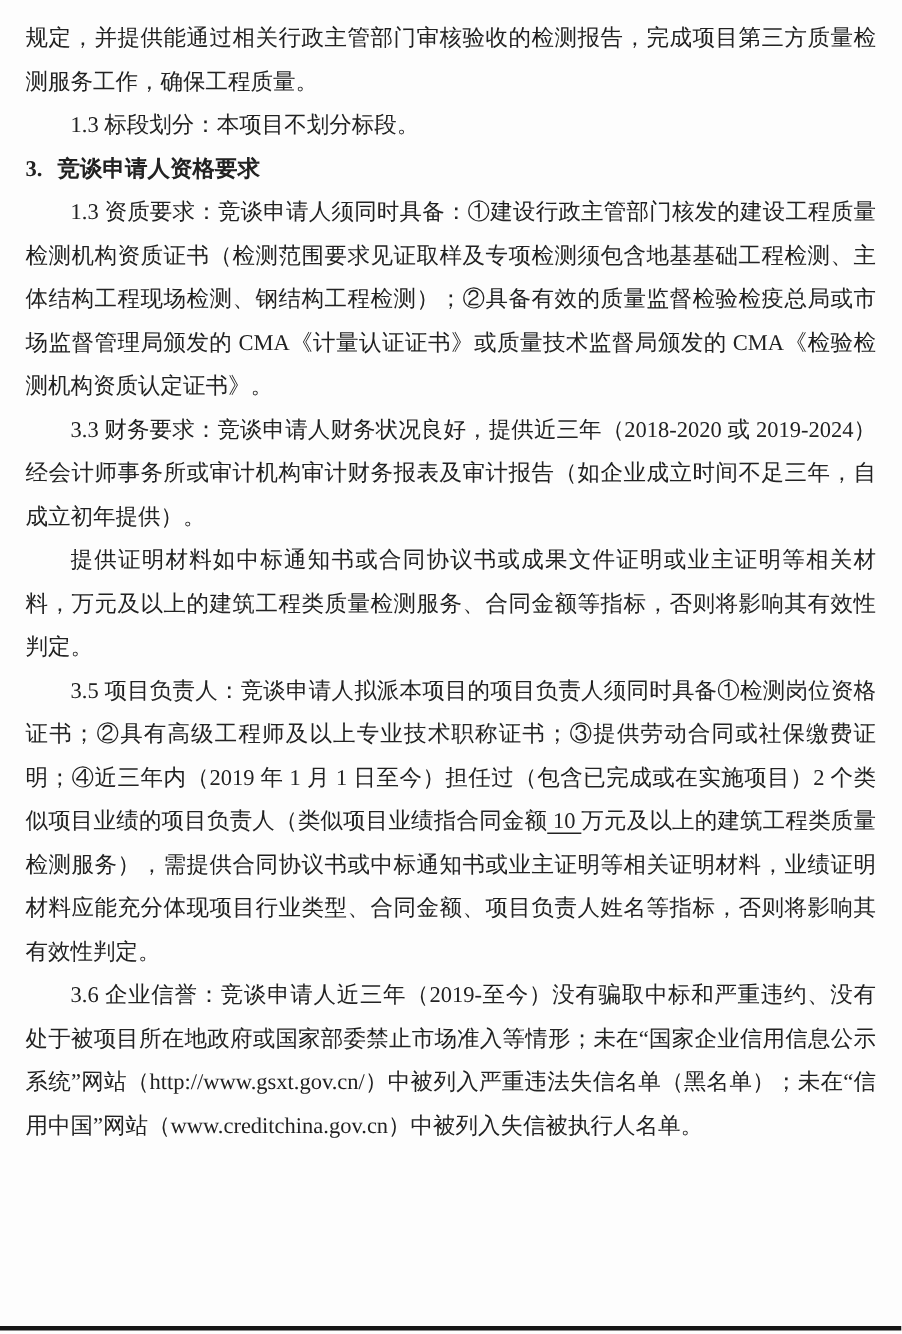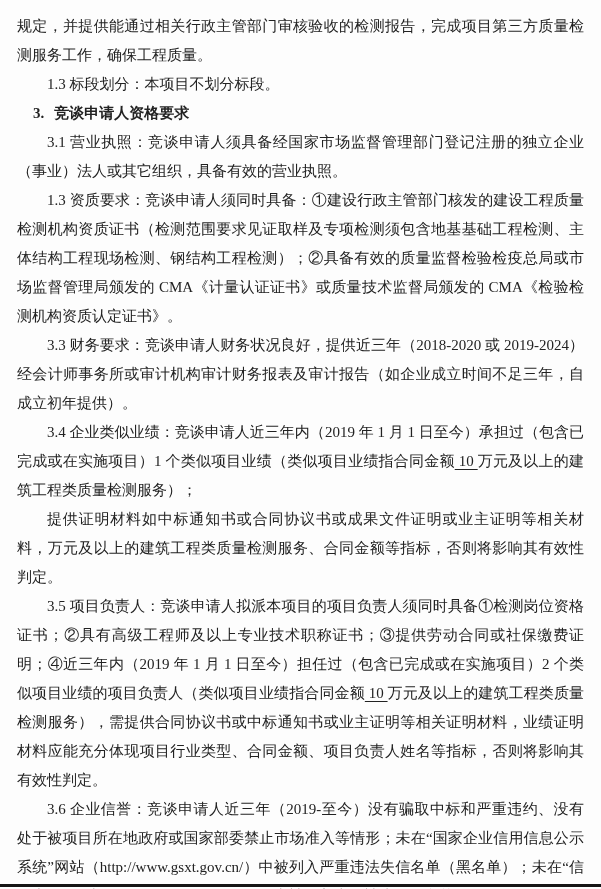--- a/index.html
+++ b/index.html
@@ -31,7 +31,6 @@
   .heading{
     font-weight:bold;
     text-indent:0;
-    margin-left:16px;
   }
   .heading .h-num{margin-right:10px;}
   .u{

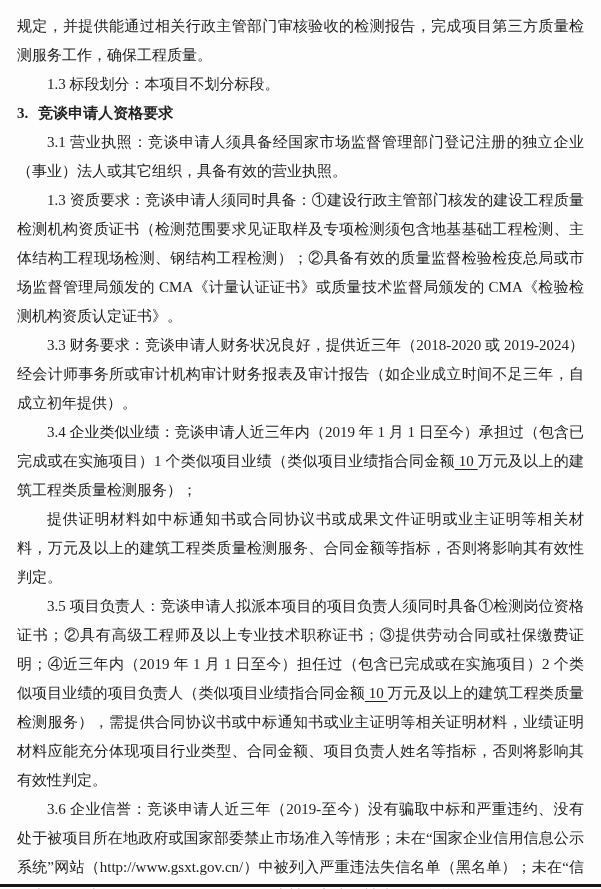--- a/index.html
+++ b/index.html
@@ -57,7 +57,6 @@
     <span class="h-num">3.</span><span>竞谈申请人资格要求</span>
   </p>
 
-  <p class="indent">3.1 营业执照：竞谈申请人须具备经国家市场监督管理部门登记注册的独立企业（事业）法人或其它组织，具备有效的营业执照。</p>
 
   <p class="indent">1.3 资质要求：竞谈申请人须同时具备：①建设行政主管部门核发的建设工程质量检测机构资质证书（检测范围要求见证取样及专项检测须包含地基基础工程检测、主体结构工程现场检测、钢结构工程检测）；②具备有效的质量监督检验检疫总局或市场监督管理局颁发的 CMA《计量认证证书》或质量技术监督局颁发的 CMA《检验检测机构资质认定证书》。</p>
 

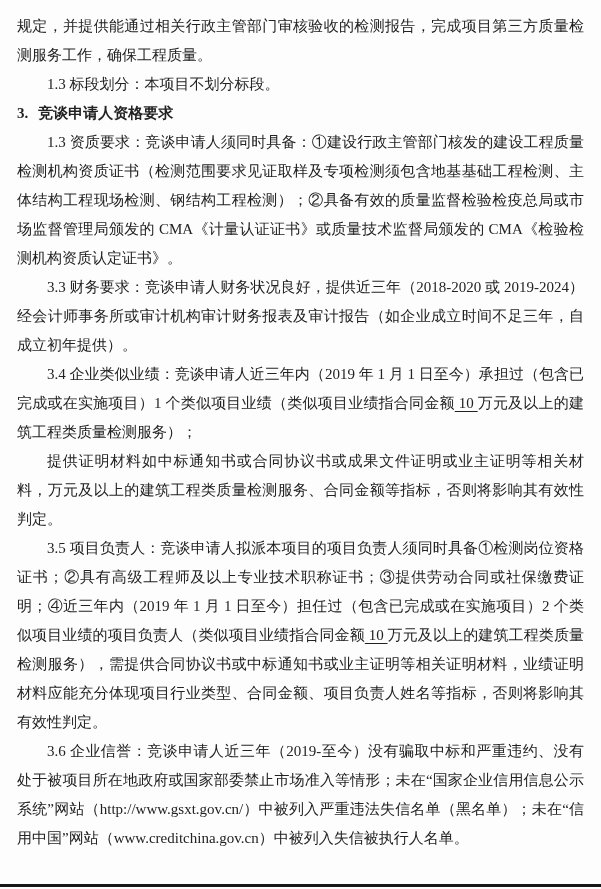--- a/index.html
+++ b/index.html
@@ -62,7 +62,6 @@
 
   <p class="indent">3.3 财务要求：竞谈申请人财务状况良好，提供近三年（2018-2020 或 2019-2024）经会计师事务所或审计机构审计财务报表及审计报告（如企业成立时间不足三年，自成立初年提供）。</p>
 
-  <p class="indent"><span>3.4 企业类似业绩：竞谈申请人近三年内（2019 年 1 月 1 日至今）承担过（包含已完成或在实施项目）1 个类似项目业绩（类似项目业绩指合同金额</span><span class="u"> 10 </span><span>万元及以上的建筑工程类质量检测服务）；</span></p>
 
   <p class="indent">提供证明材料如中标通知书或合同协议书或成果文件证明或业主证明等相关材料，万元及以上的建筑工程类质量检测服务、合同金额等指标，否则将影响其有效性判定。</p>
 

